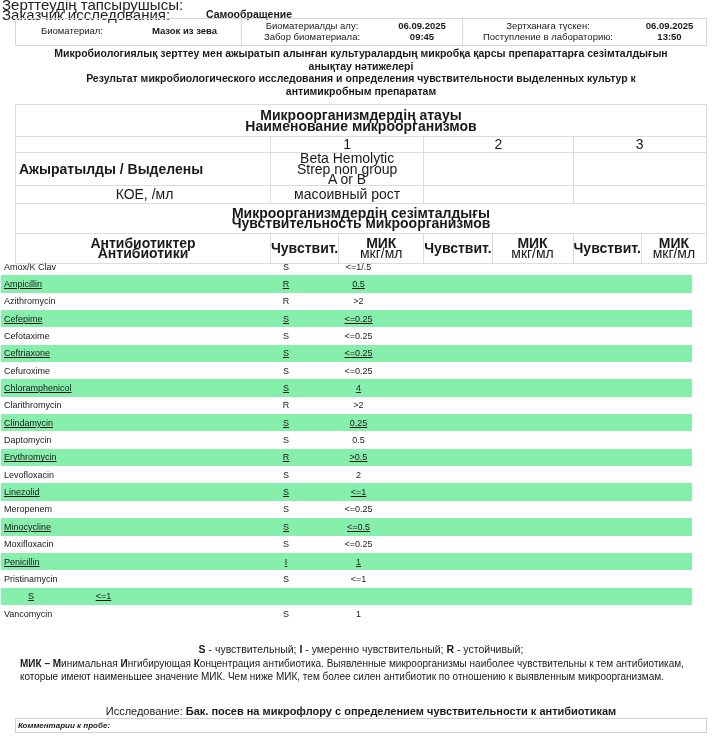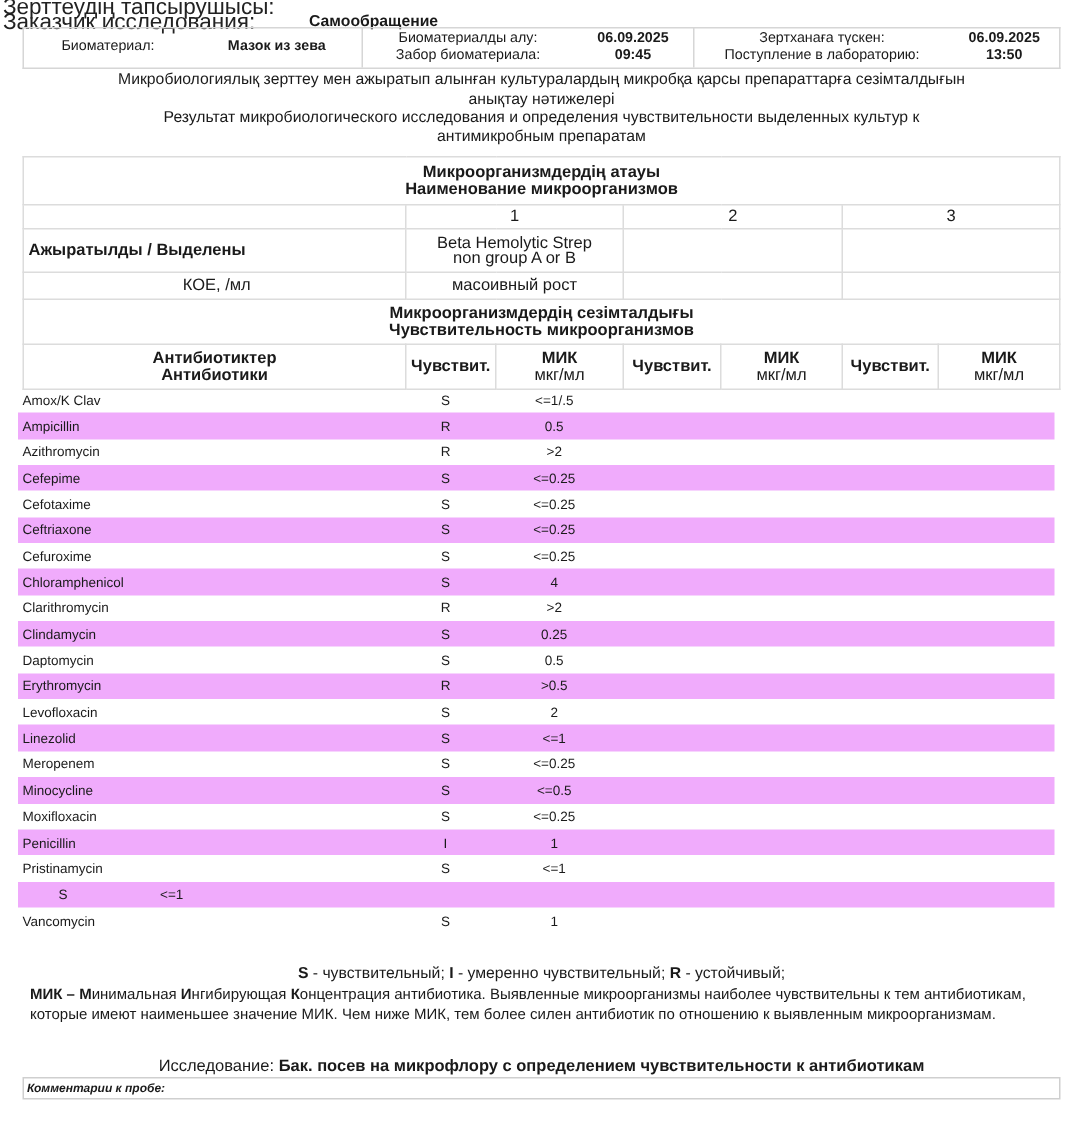--- a/index.html
+++ b/index.html
@@ -18,7 +18,7 @@
   .bold { font-weight: bold; }
 
   
-  .title-block { left: 0; top: 47px; width: 722px; text-align: center; font-size: 10.5px; font-weight: normal; line-height: 12.5px; }
+  .title-block { left: 0; top: 47px; width: 722px; text-align: center; font-size: 10.5px; font-weight: bold; line-height: 12.5px; }
 
   
   .org-table { left: 15px; top: 104px; width: 692px; border-collapse: collapse; font-size: 11px; }

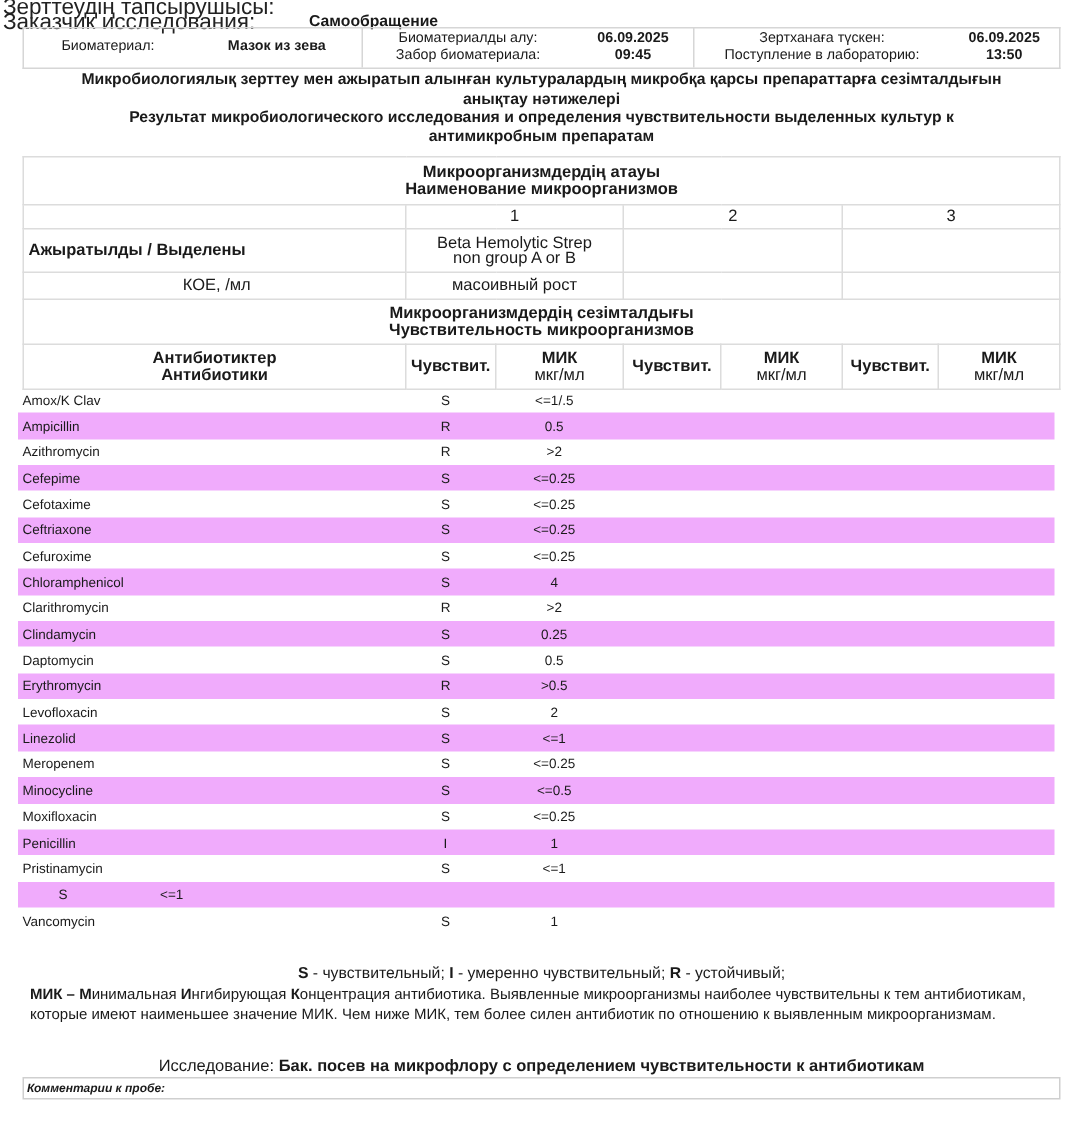--- a/index.html
+++ b/index.html
@@ -21,7 +21,7 @@
   .title-block { left: 0; top: 47px; width: 722px; text-align: center; font-size: 10.5px; font-weight: bold; line-height: 12.5px; }
 
   
-  .org-table { left: 15px; top: 104px; width: 692px; border-collapse: collapse; font-size: 11px; }
+  .org-table { left: 15px; top: 104px; width: 692px; border-collapse: collapse; font-size: 14px; }
   .org-table td { border: 1px solid #dcdcdc; text-align: center; vertical-align: middle; line-height: 10.5px; }
 
   

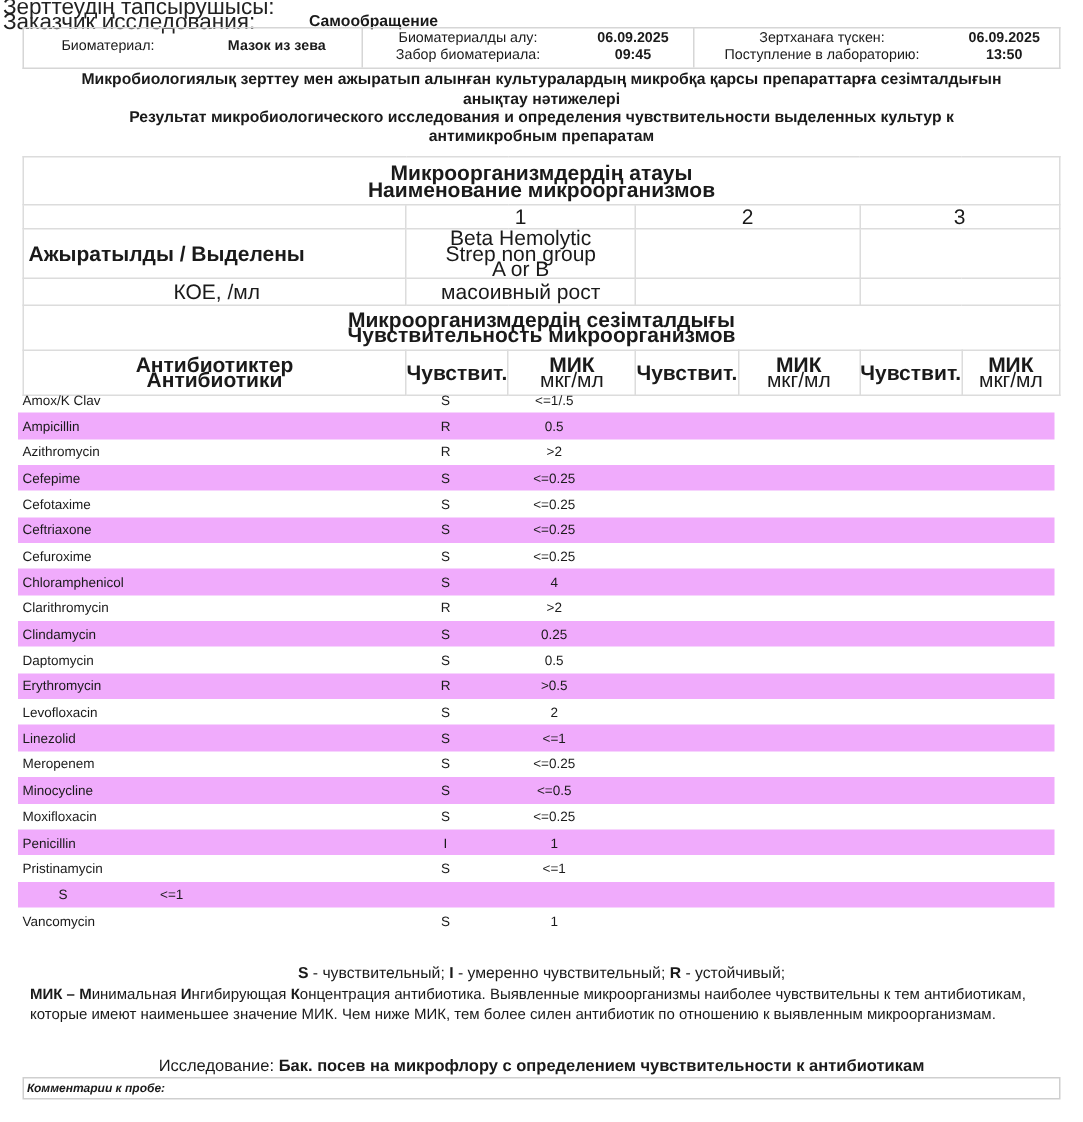--- a/index.html
+++ b/index.html
@@ -25,7 +25,7 @@
   .org-table td { border: 1px solid #dcdcdc; text-align: center; vertical-align: middle; line-height: 10.5px; }
 
   
-  .ab-wrap { left: 12px; top: 258px; width: 691px; }
+  .ab-wrap { left: 1px; top: 258px; width: 691px; }
   .ab-row { display: flex; height: 17.35px; align-items: center; font-size: 9px; }
   .ab-row.shaded { background: #f0abfc; }
   .ab-row .name { width: 255px; padding-left: 3px; }

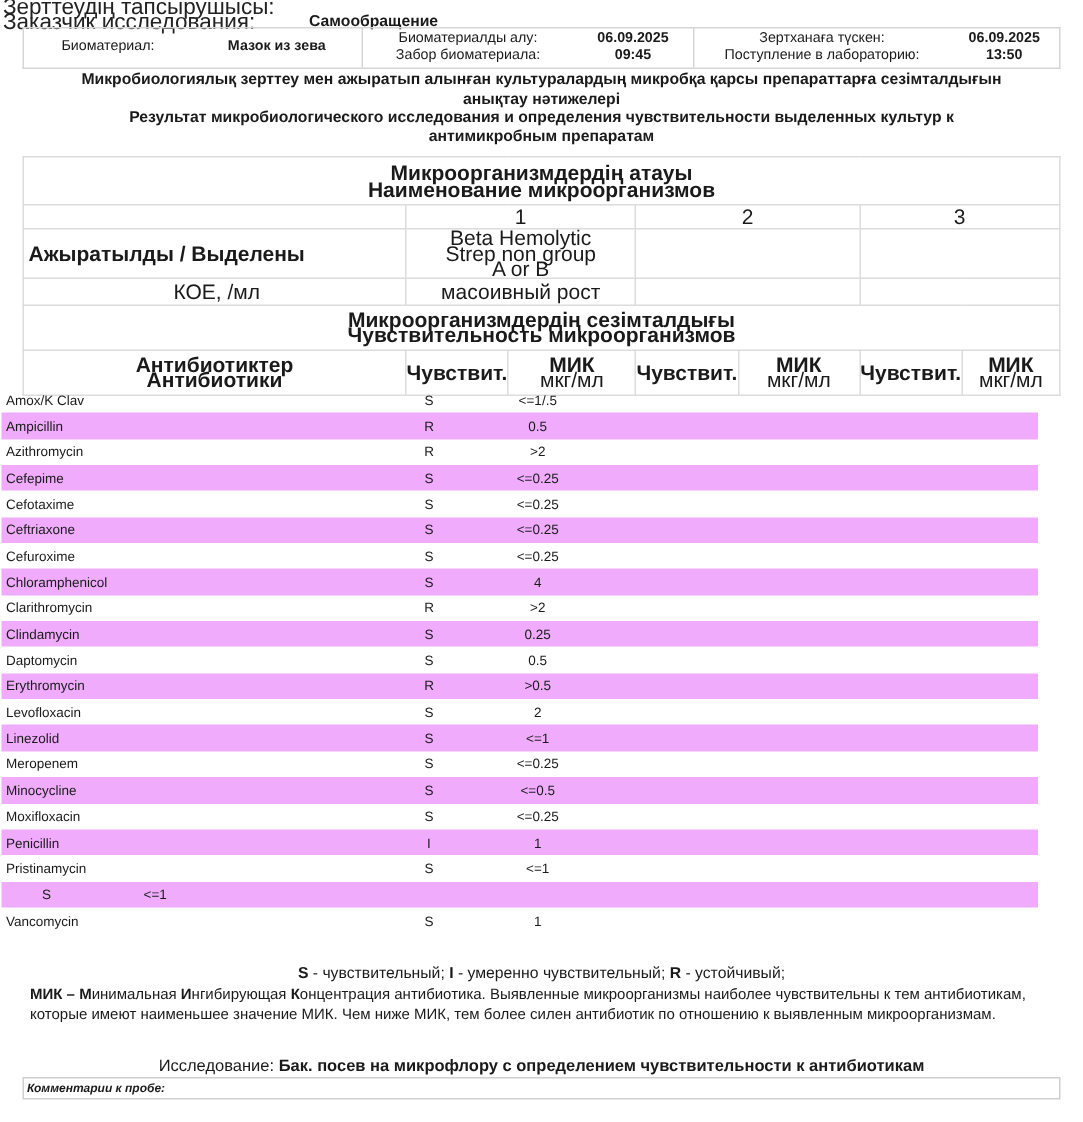--- a/index.html
+++ b/index.html
@@ -27,7 +27,7 @@
   
   .ab-wrap { left: 1px; top: 258px; width: 691px; }
   .ab-row { display: flex; height: 17.35px; align-items: center; font-size: 9px; }
-  .ab-row.shaded { background: #f0abfc; }
+  .ab-row.shaded { background: #86efac; text-decoration: underline; }
   .ab-row .name { width: 255px; padding-left: 3px; }
   .ab-row .sens { width: 60px; text-align: center; }
   .ab-row .mic { width: 85px; text-align: center; }

